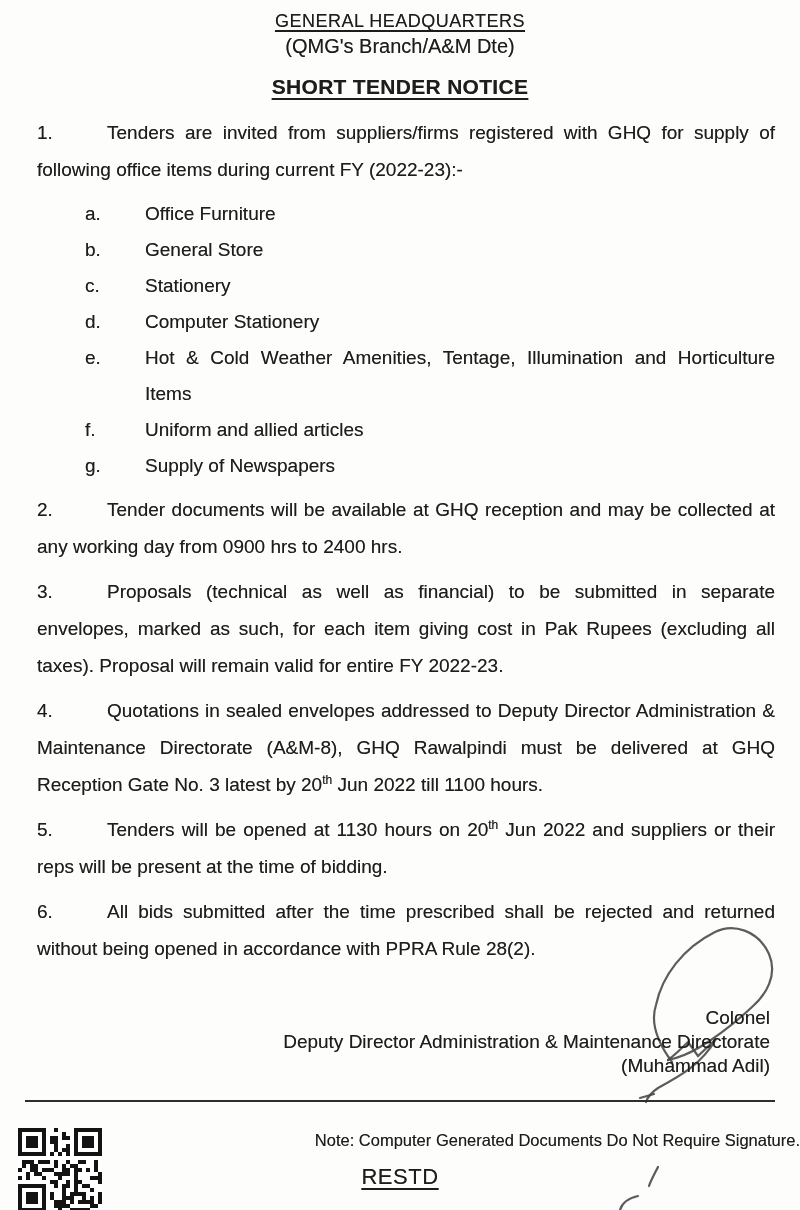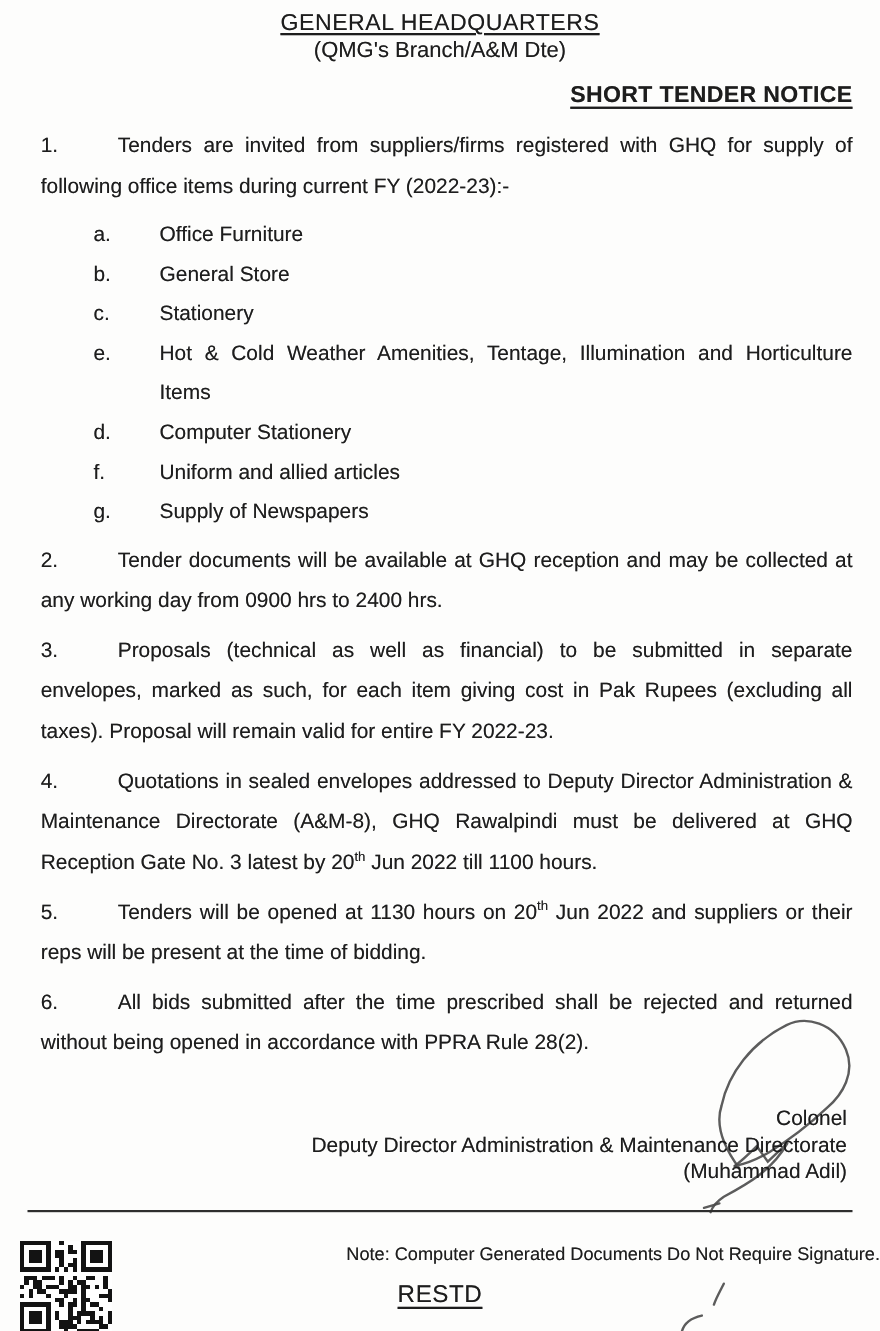--- a/index.html
+++ b/index.html
@@ -10,7 +10,7 @@
   }
   .content{padding:8px 25px 0 25px;}
   .hdr{text-align:center;}
-  .org{font-size:21px;line-height:26px;letter-spacing:.5px;text-decoration:underline;text-underline-offset:3px;text-decoration-thickness:2px;}
+  .org{font-size:18px;line-height:26px;letter-spacing:.5px;text-decoration:underline;text-underline-offset:3px;text-decoration-thickness:2px;}
   .branch{font-size:20px;line-height:24px;}
   .title{margin-top:16px;font-size:21px;line-height:26px;font-weight:bold;letter-spacing:.3px;text-decoration:underline;text-underline-offset:4px;text-decoration-thickness:2px;text-align:right;}
   .para{font-size:19px;line-height:37px;text-align:justify;margin:0 0 8px 12px;}

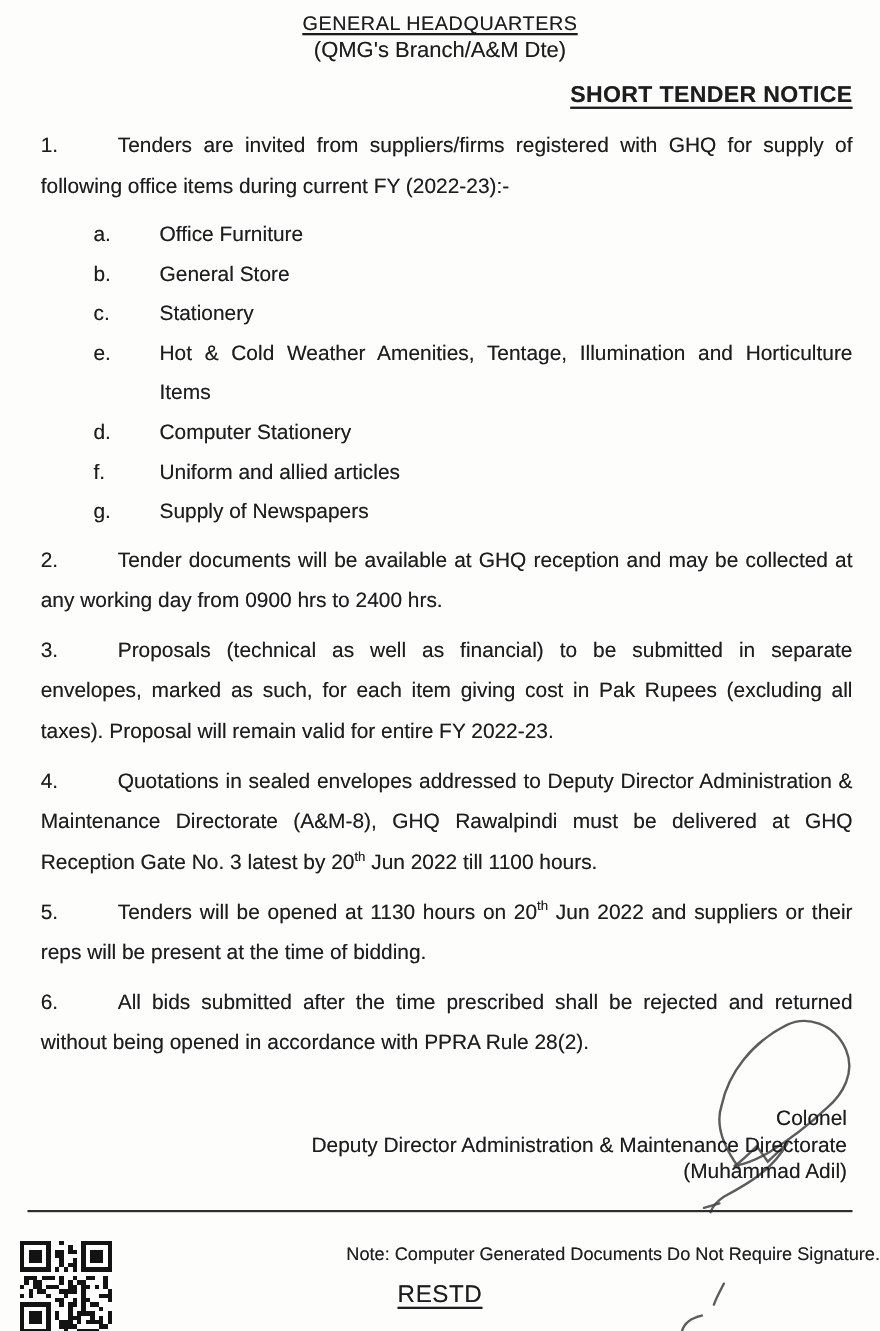--- a/index.html
+++ b/index.html
@@ -12,7 +12,7 @@
   .hdr{text-align:center;}
   .org{font-size:18px;line-height:26px;letter-spacing:.5px;text-decoration:underline;text-underline-offset:3px;text-decoration-thickness:2px;}
   .branch{font-size:20px;line-height:24px;}
-  .title{margin-top:16px;font-size:21px;line-height:26px;font-weight:bold;letter-spacing:.3px;text-decoration:underline;text-underline-offset:4px;text-decoration-thickness:2px;text-align:right;}
+  .title{margin-top:16px;font-size:21px;line-height:26px;font-weight:bold;letter-spacing:.3px;text-decoration:underline;text-underline-offset:4px;text-decoration-thickness:2px;}
   .para{font-size:19px;line-height:37px;text-align:justify;margin:0 0 8px 12px;}
   .para:first-of-type{margin-top:14px;}
   .pnum{display:inline-block;width:70px;}

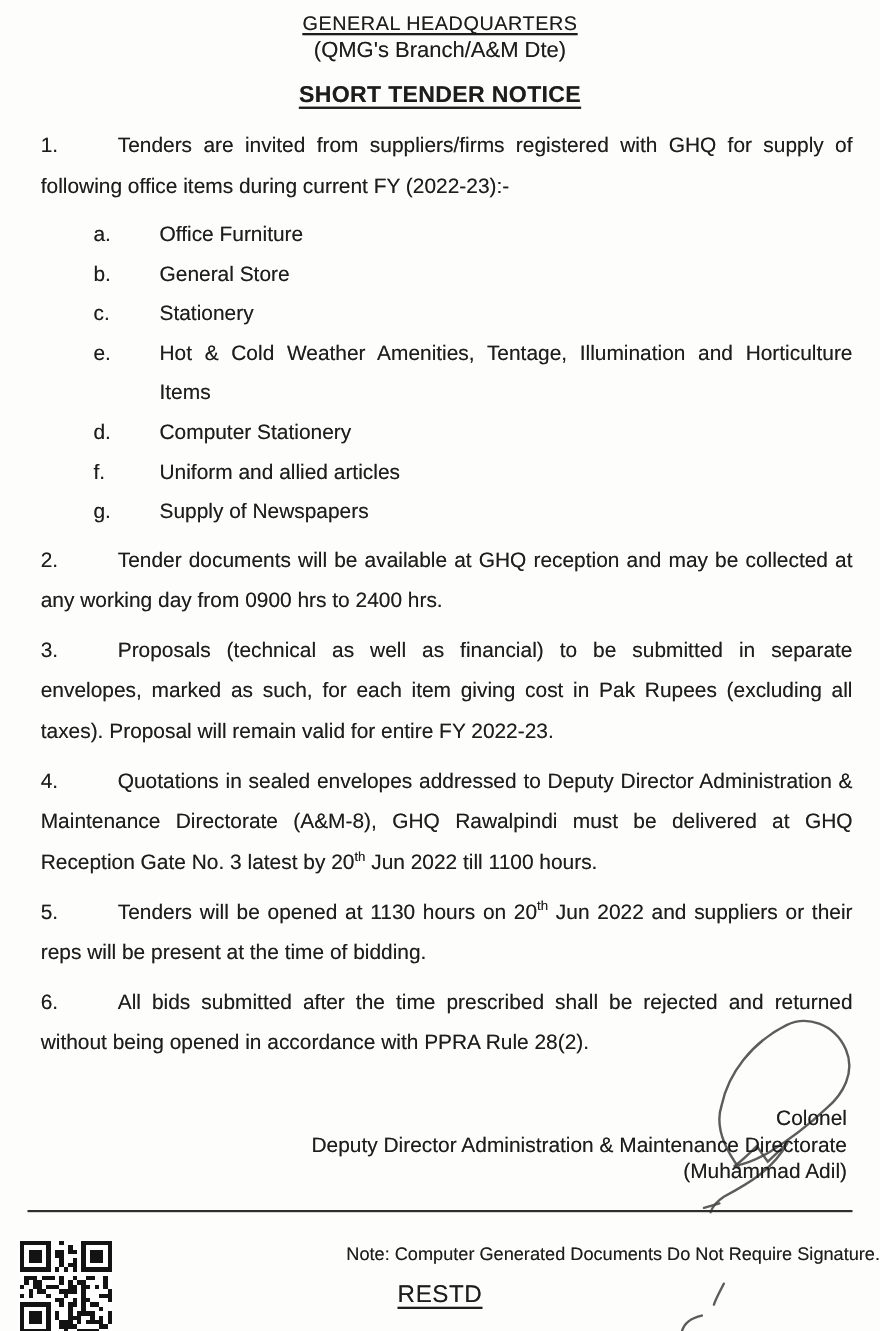--- a/index.html
+++ b/index.html
@@ -51,8 +51,8 @@
       <div class="li"><span class="letter">a.</span><span>Office Furniture</span></div>
       <div class="li"><span class="letter">b.</span><span>General Store</span></div>
       <div class="li"><span class="letter">c.</span><span>Stationery</span></div>
+      <div class="li"><span class="letter">d.</span><span>Computer Stationery</span></div>
       <div class="li wide"><span class="letter">e.</span><span>Hot &amp; Cold Weather Amenities, Tentage, Illumination and Horticulture Items</span></div>
-      <div class="li"><span class="letter">d.</span><span>Computer Stationery</span></div>
       <div class="li"><span class="letter">f.</span><span>Uniform and allied articles</span></div>
       <div class="li"><span class="letter">g.</span><span>Supply of Newspapers</span></div>
     </div>

